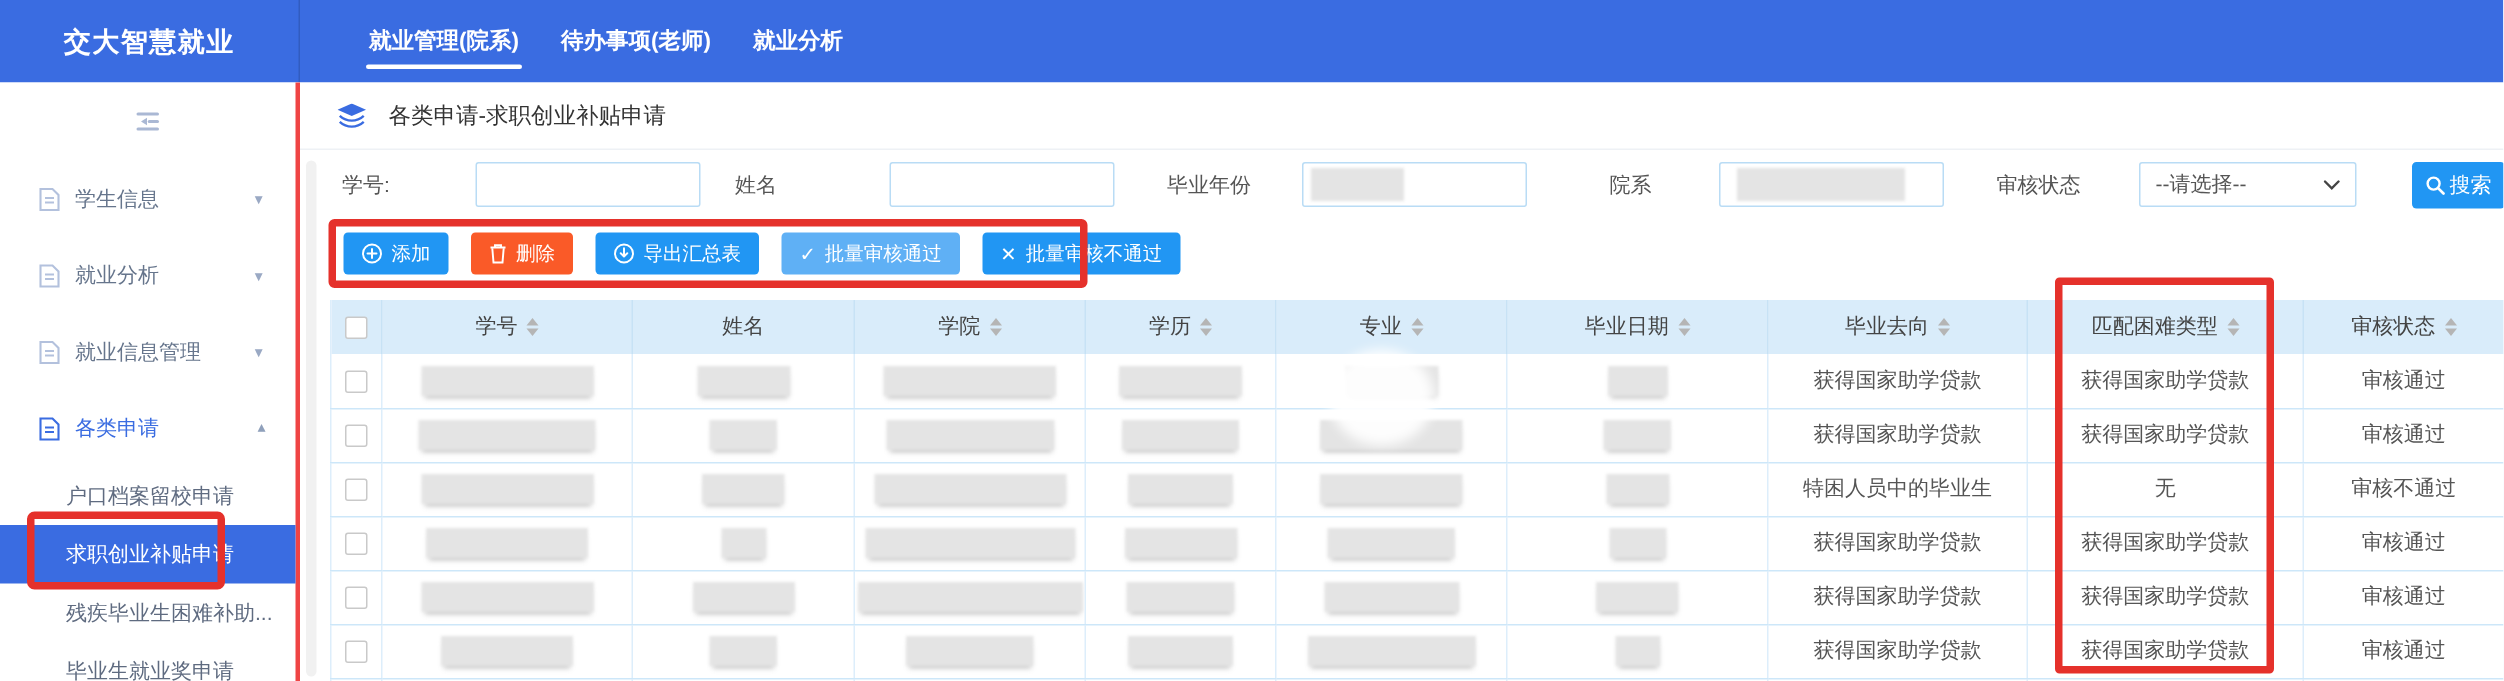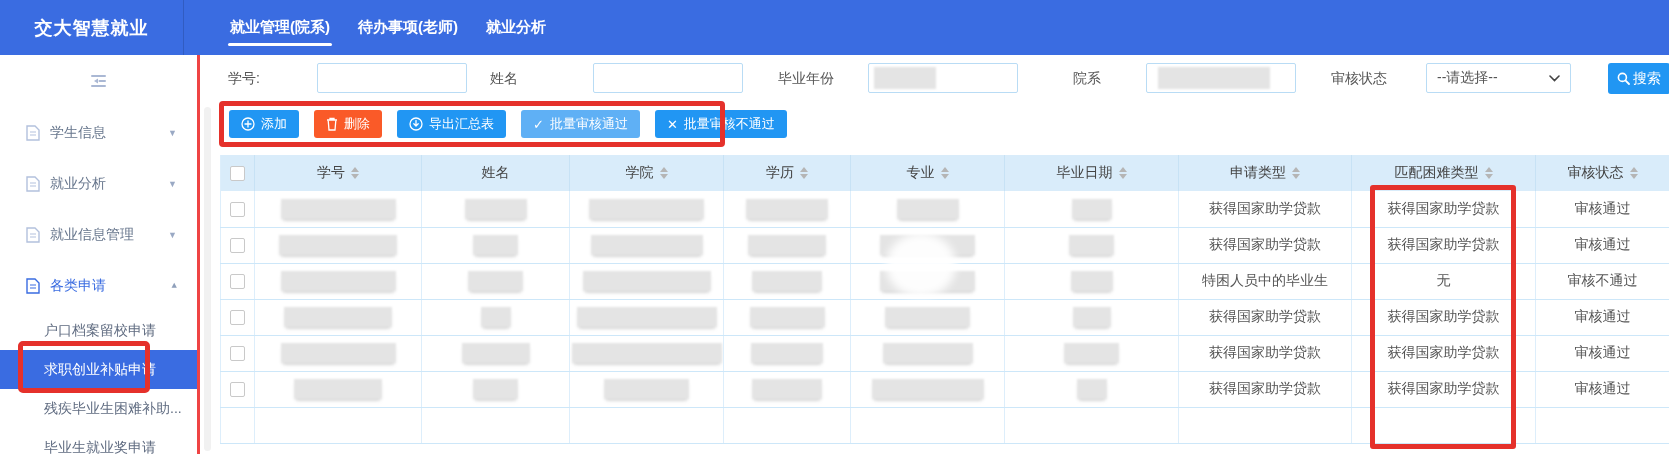--- a/index.html
+++ b/index.html
@@ -11,7 +11,7 @@
   }
   
   .topbar { height:55px; background:var(--primary); display:flex; align-items:stretch; color:#fff; }
-  .logo { width:184px; display:flex; align-items:center; justify-content:center;
+  .logo { width:200px; display:flex; align-items:center; justify-content:center;
           font-size:18px; font-weight:bold; letter-spacing:1px; border-right:1px solid rgba(0,0,0,.14); }
   .nav { display:flex; align-items:stretch; padding-left:32px; }
   .tab { position:relative; display:flex; align-items:center; padding:0 14px; font-size:15px; font-weight:bold; cursor:pointer; }

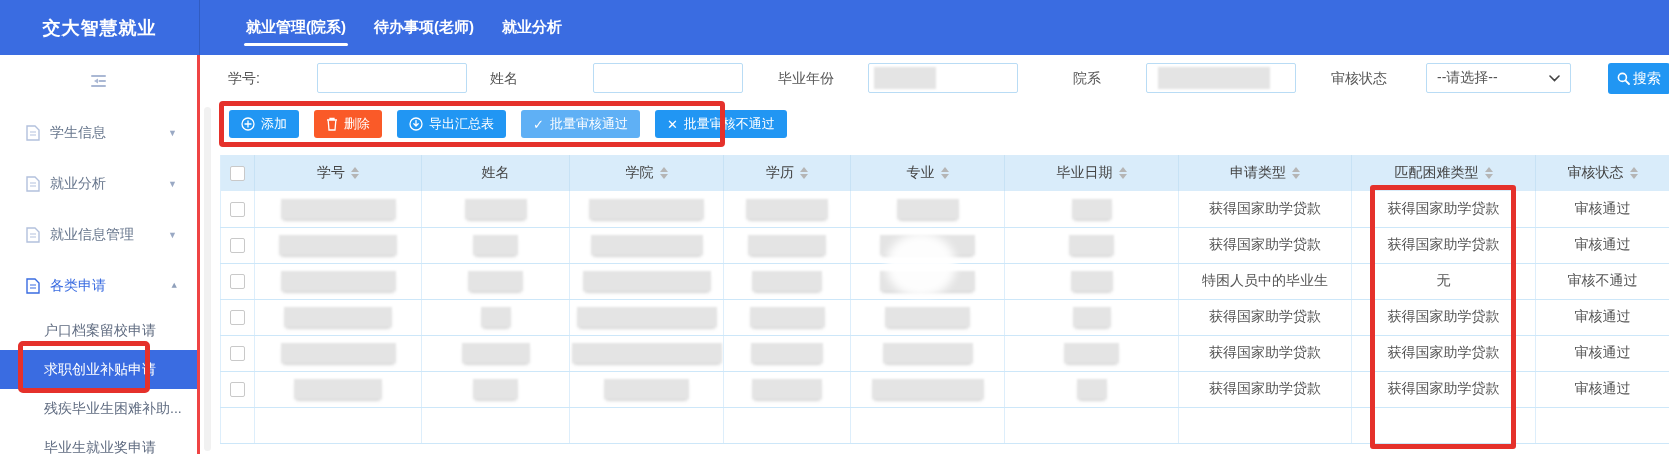--- a/index.html
+++ b/index.html
@@ -162,6 +162,16 @@
     <section class="content">
       <div class="v-scroll"></div>
 
+      <div class="breadcrumb">
+        <span>
+          <svg width="19" height="17" viewBox="0 0 19 17">
+            <path d="M9.5 0 L19 4.2 L9.5 8.4 L0 4.2 Z" fill="#3a6ce1"></path>
+            <path d="M1.5 8.2 Q5 11.4 9.5 11.4 Q14 11.4 17.5 8.2" fill="none" stroke="#3a6ce1" stroke-width="1.6"></path>
+            <path d="M1.5 12.2 Q5 15.4 9.5 15.4 Q14 15.4 17.5 12.2" fill="none" stroke="#3a6ce1" stroke-width="1.6"></path>
+          </svg>
+        </span>
+        <span>各类申请-求职创业补贴申请</span>
+      </div>
 
       <div class="filterbar">
         <span class="f-label" style="left:28px">学号:</span>

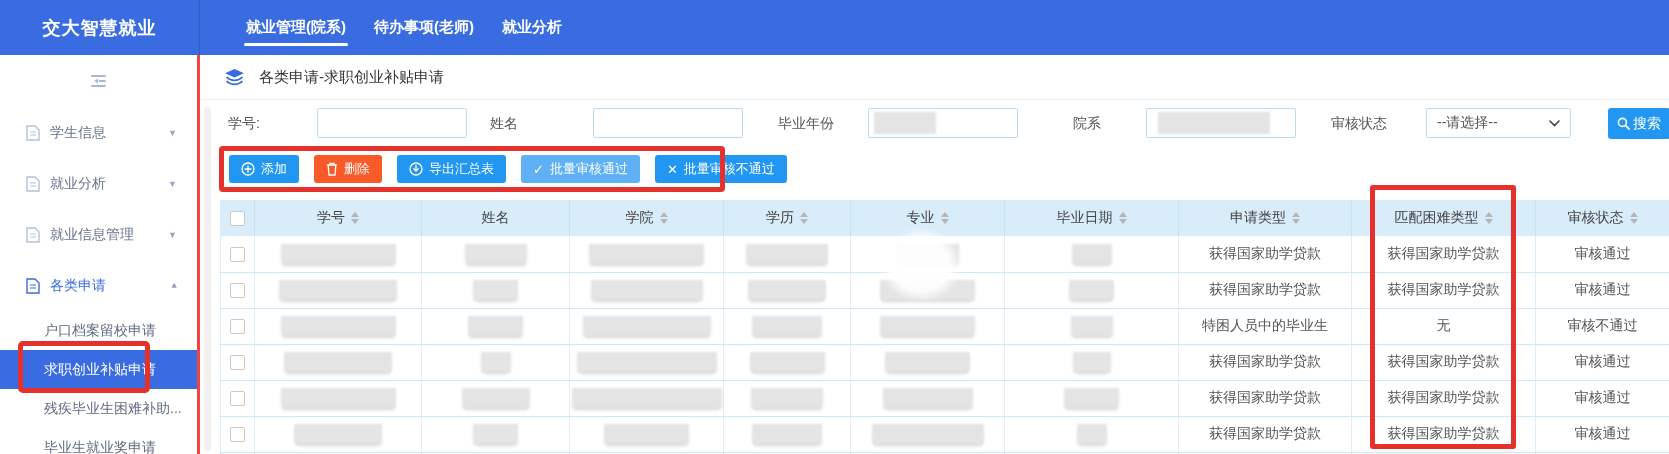--- a/index.html
+++ b/index.html
@@ -305,7 +305,7 @@
                   </span>
                 </span></th>
             <th><span class="th-inner">
-                  <span>申请类型</span>
+                  <span>毕业去向</span>
                   <span class="sorter">
                     <i class="up"></i>
                     <i class="down"></i>

